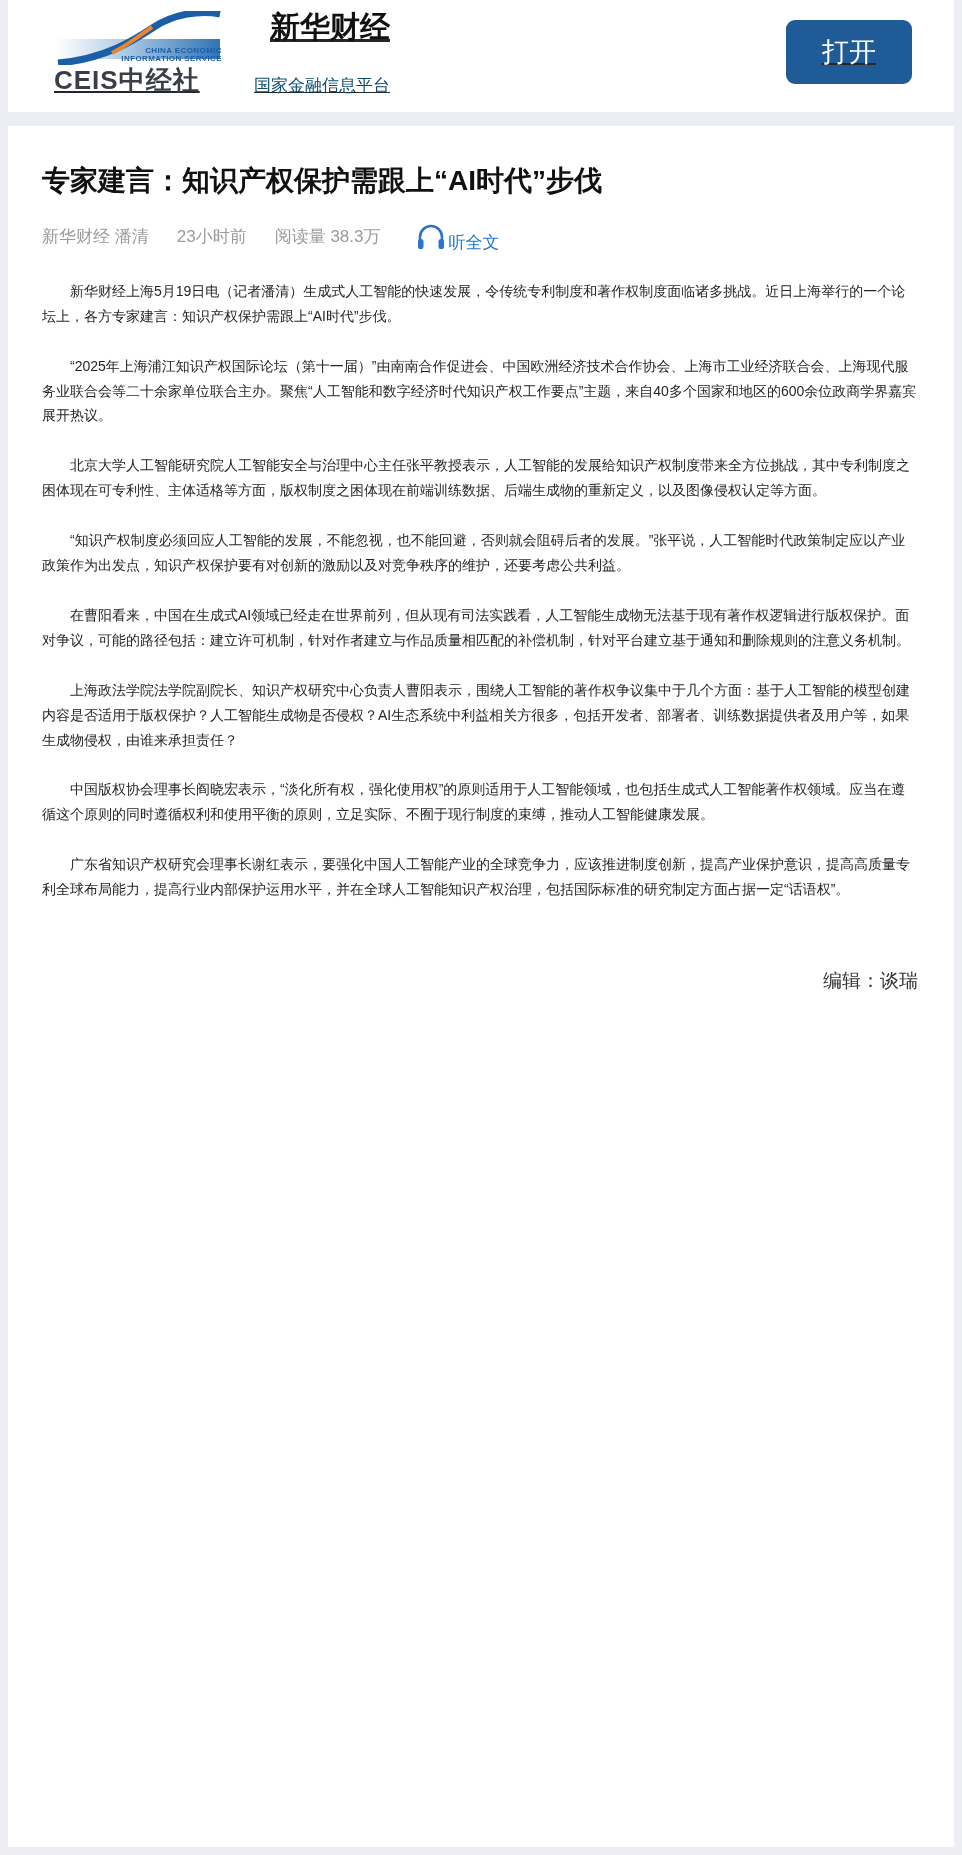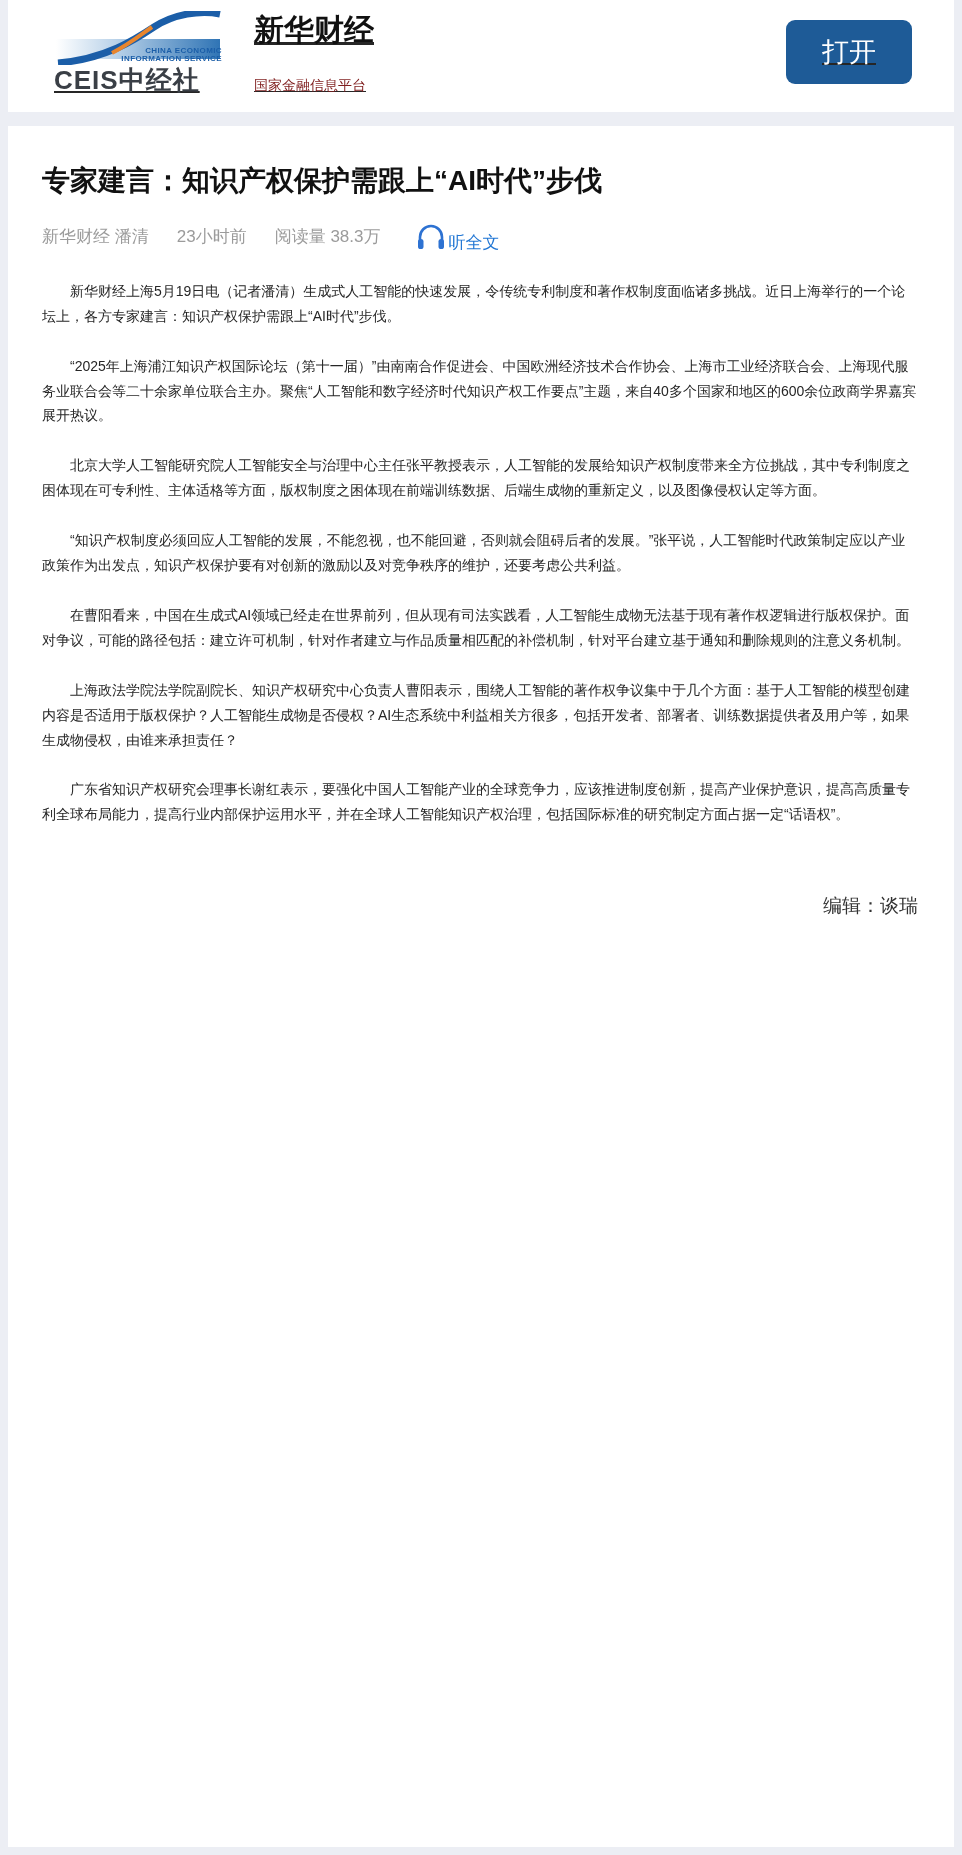--- a/index.html
+++ b/index.html
@@ -42,7 +42,7 @@
   }
   .app-id{margin-left:28px;}
   .app-title{font-size:30px;font-weight:bold;color:var(--title-ink);text-align:right;}
-  .app-subtitle{font-size:14px;color:#7f1d1d;margin-top:26px;}
+  .app-subtitle{font-size:17px;color:#0c4a6e;margin-top:26px;}
   .open-btn{
     margin-left:auto;width:126px;height:64px;border:none;cursor:pointer;
     background:var(--button-blue);color:#fff;font-size:27px;

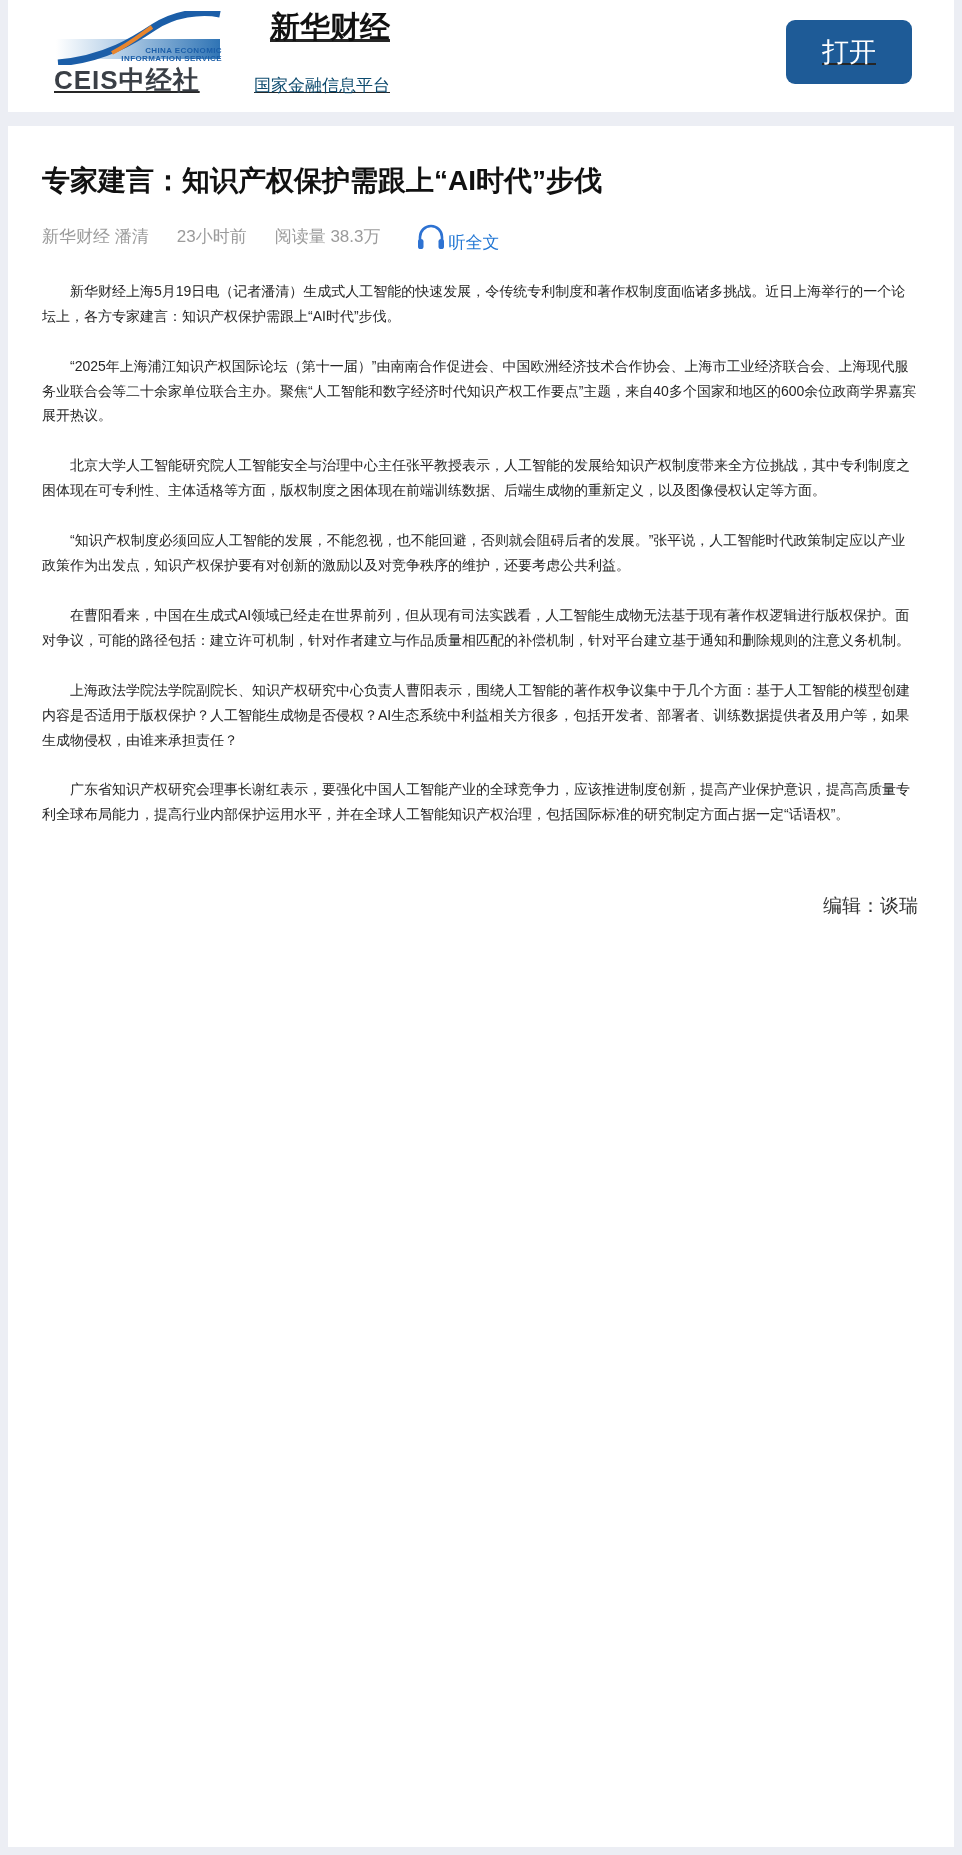--- a/index.html
+++ b/index.html
@@ -146,6 +146,7 @@
       <p>“知识产权制度必须回应人工智能的发展，不能忽视，也不能回避，否则就会阻碍后者的发展。”张平说，人工智能时代政策制定应以产业政策作为出发点，知识产权保护要有对创新的激励以及对竞争秩序的维护，还要考虑公共利益。</p>
       <p>在曹阳看来，中国在生成式AI领域已经走在世界前列，但从现有司法实践看，人工智能生成物无法基于现有著作权逻辑进行版权保护。面对争议，可能的路径包括：建立许可机制，针对作者建立与作品质量相匹配的补偿机制，针对平台建立基于通知和删除规则的注意义务机制。</p>
       <p>上海政法学院法学院副院长、知识产权研究中心负责人曹阳表示，围绕人工智能的著作权争议集中于几个方面：基于人工智能的模型创建内容是否适用于版权保护？人工智能生成物是否侵权？AI生态系统中利益相关方很多，包括开发者、部署者、训练数据提供者及用户等，如果生成物侵权，由谁来承担责任？</p>
+      <p>中国版权协会理事长阎晓宏表示，“淡化所有权，强化使用权”的原则适用于人工智能领域，也包括生成式人工智能著作权领域。应当在遵循这个原则的同时遵循权利和使用平衡的原则，立足实际、不囿于现行制度的束缚，推动人工智能健康发展。</p>
       <p>广东省知识产权研究会理事长谢红表示，要强化中国人工智能产业的全球竞争力，应该推进制度创新，提高产业保护意识，提高高质量专利全球布局能力，提高行业内部保护运用水平，并在全球人工智能知识产权治理，包括国际标准的研究制定方面占据一定“话语权”。</p>
     </div>
 

